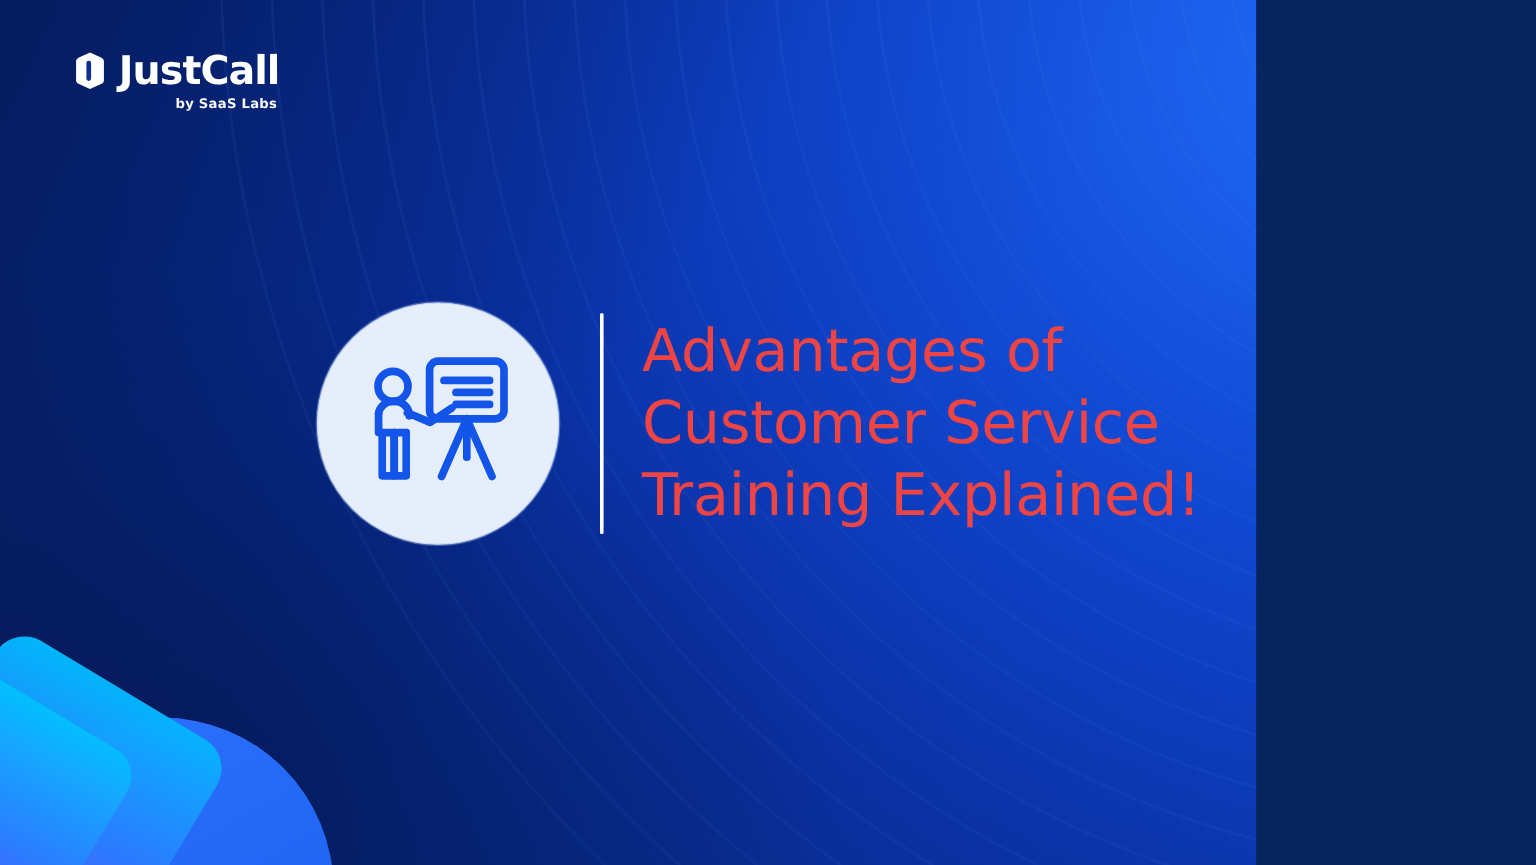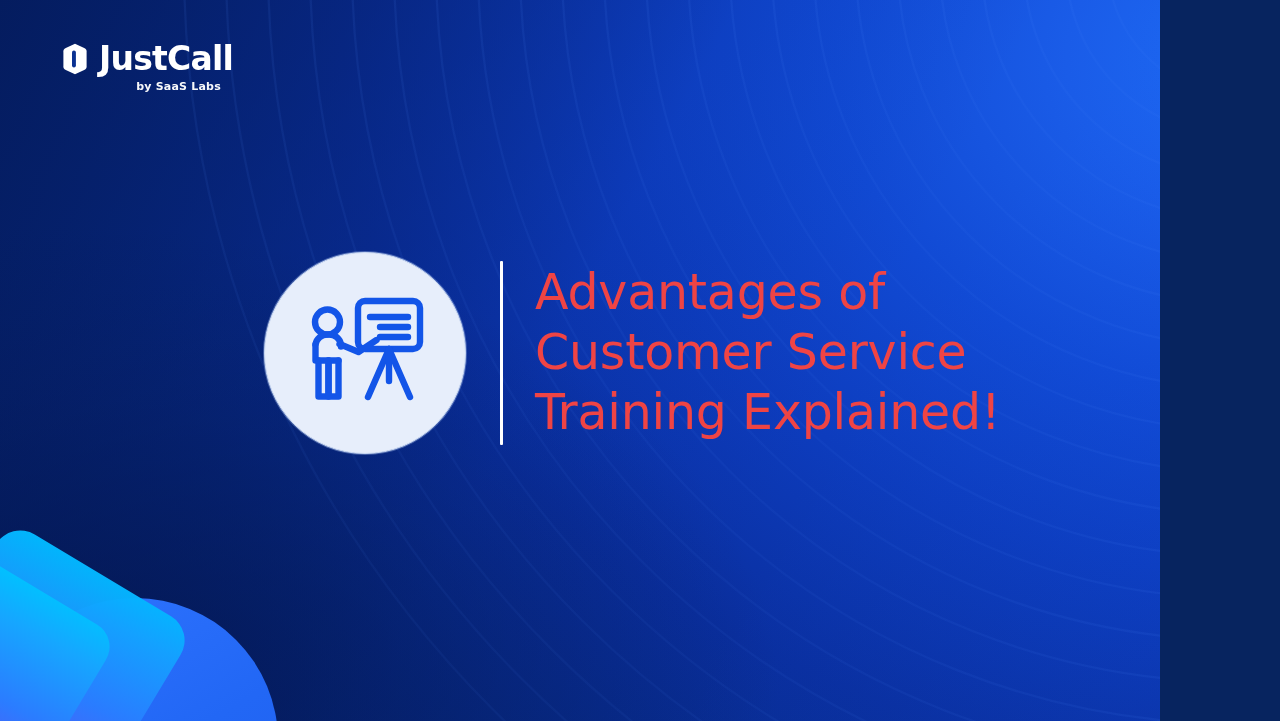--- a/index.html
+++ b/index.html
@@ -13,7 +13,7 @@
 
   .banner {
     position:relative;
-    width:1160px;
+    width:1047px;
     height:721px;
     overflow:hidden;
     isolation:isolate;

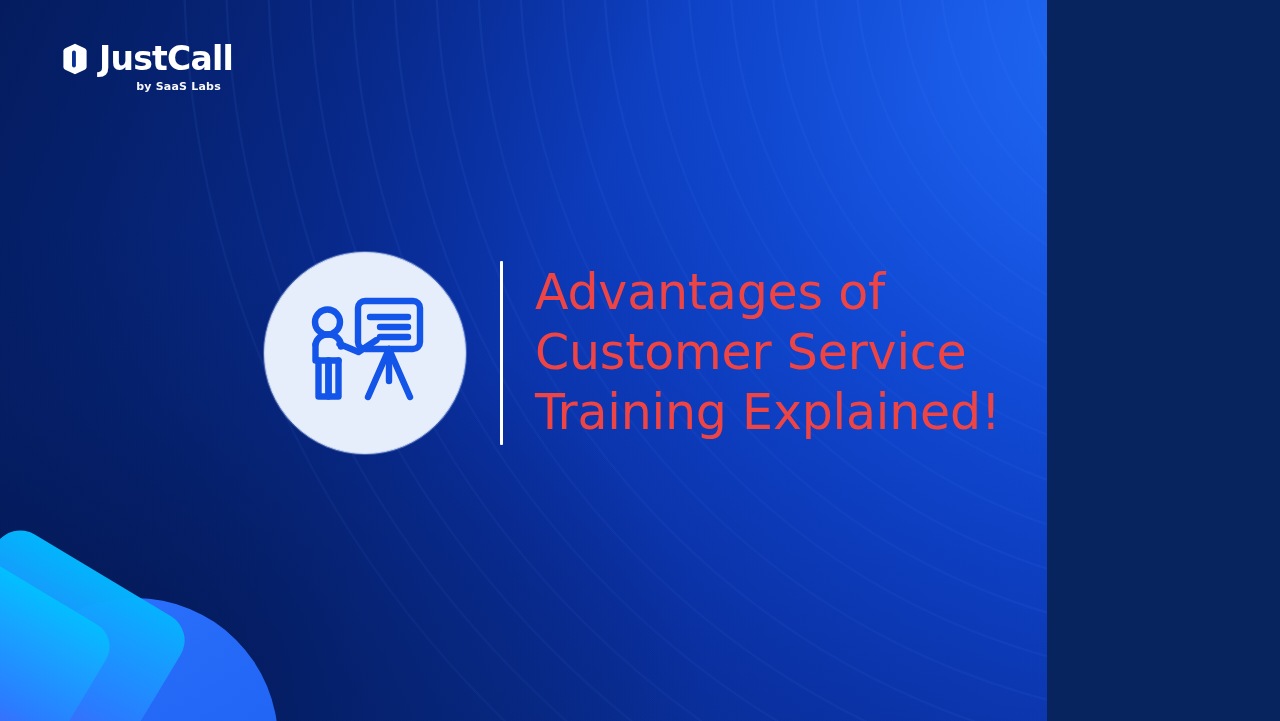--- a/index.html
+++ b/index.html
@@ -94,7 +94,7 @@
     font-weight:600;
     letter-spacing:0.2px;
     margin-top:5px;
-    margin-right:12px;
+    margin-right:2px;
     font-family:"DejaVu Sans", sans-serif;
     opacity:.97;
   }

